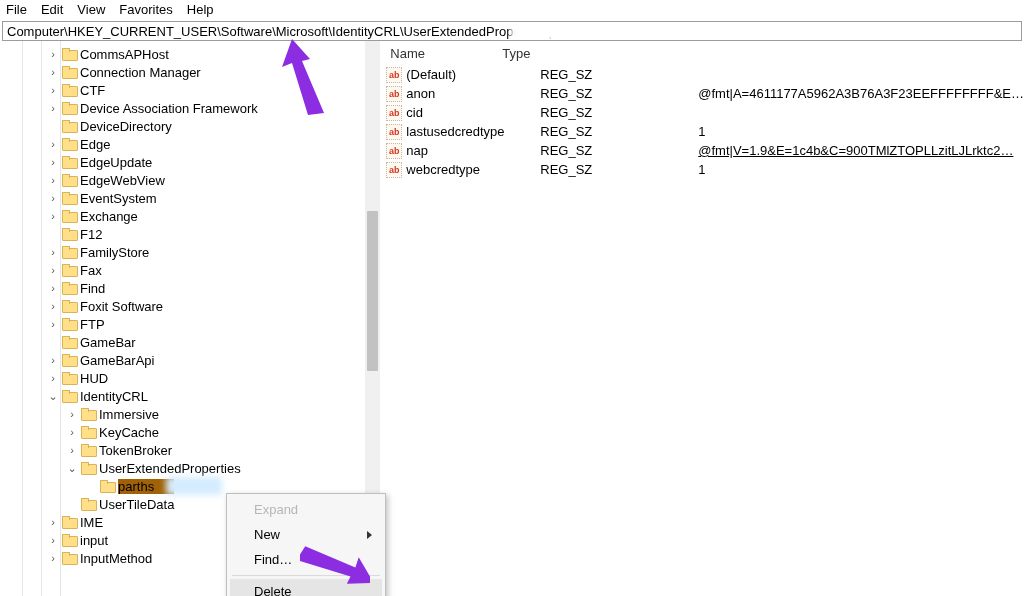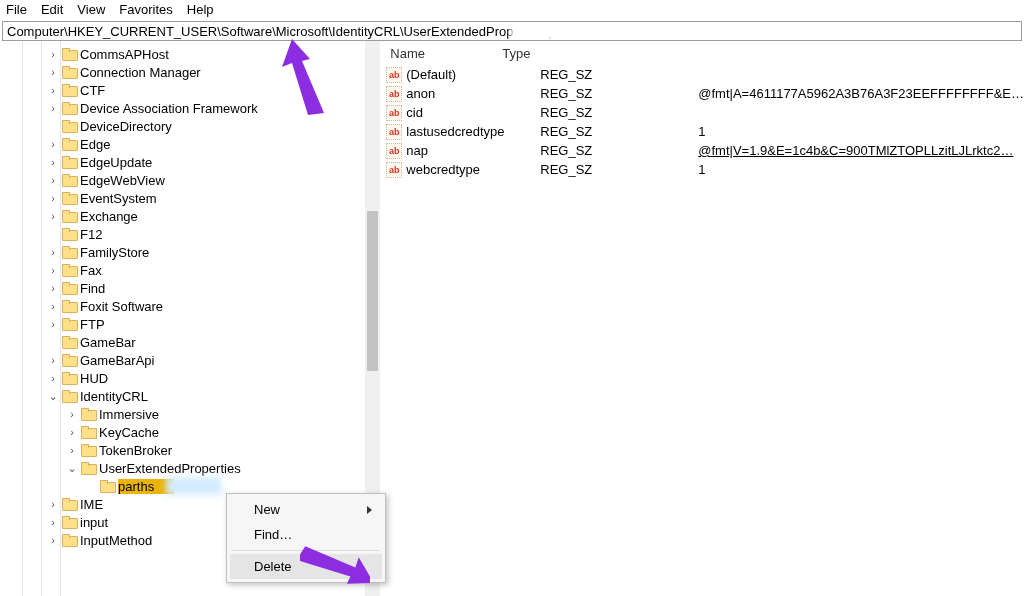--- a/index.html
+++ b/index.html
@@ -105,7 +105,7 @@
     bottom: 0;
   }
   .sel {
-    background: #eab308;
+    background: #a16207;
     padding: 0 20px 0 0;
   }
   .sel-blur {

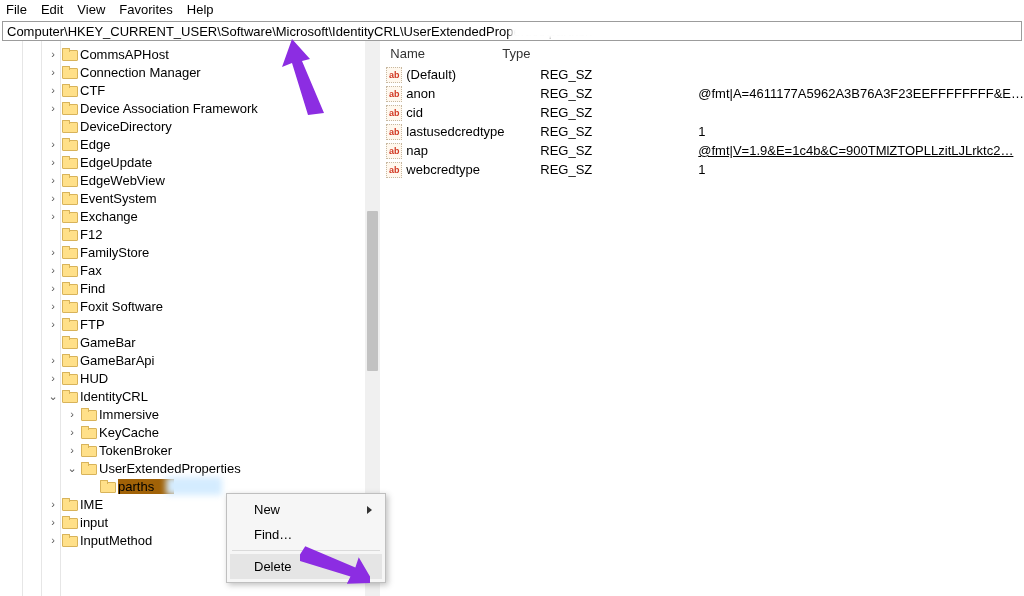--- a/index.html
+++ b/index.html
@@ -384,6 +384,12 @@
           <span class="sel-blur"></span>
         </div>
         <div class="row">
+          <span class="indent" style="width: 65px;"></span>
+          <span class="expander none">›</span>
+          <span class="folder-icon"></span>
+          <span>UserTileData</span>
+        </div>
+        <div class="row">
           <span class="indent" style="width: 46px;"></span>
           <span class="expander">›</span>
           <span class="folder-icon"></span>

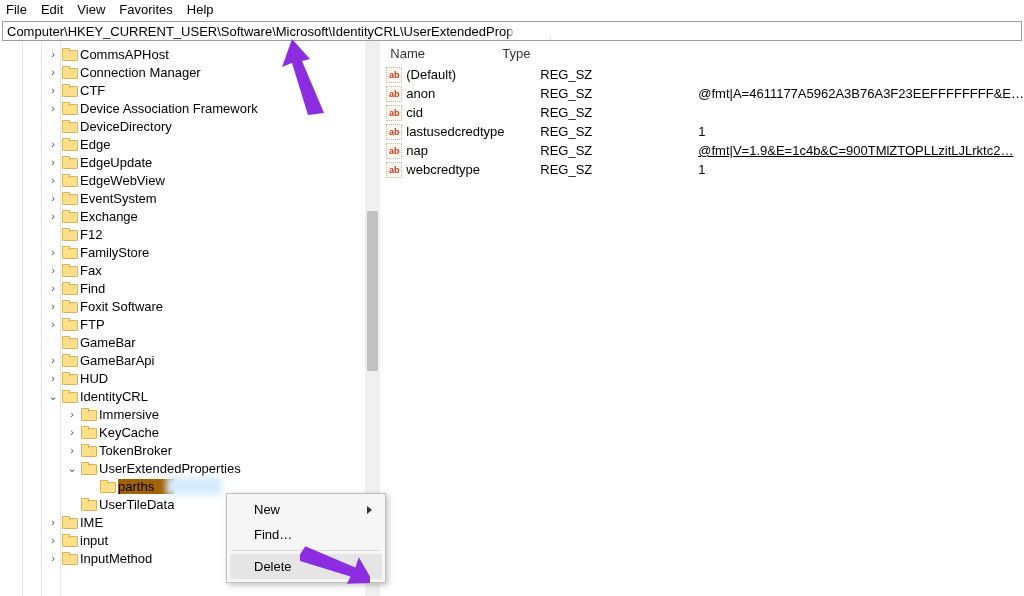--- a/index.html
+++ b/index.html
@@ -471,6 +471,7 @@
 </div>
 
 <div class="context-menu">
+  <div class="cm-item disabled">Expand</div>
   <div class="cm-item submenu">New</div>
   <div class="cm-item">Find…</div>
   <div class="cm-sep"></div>

